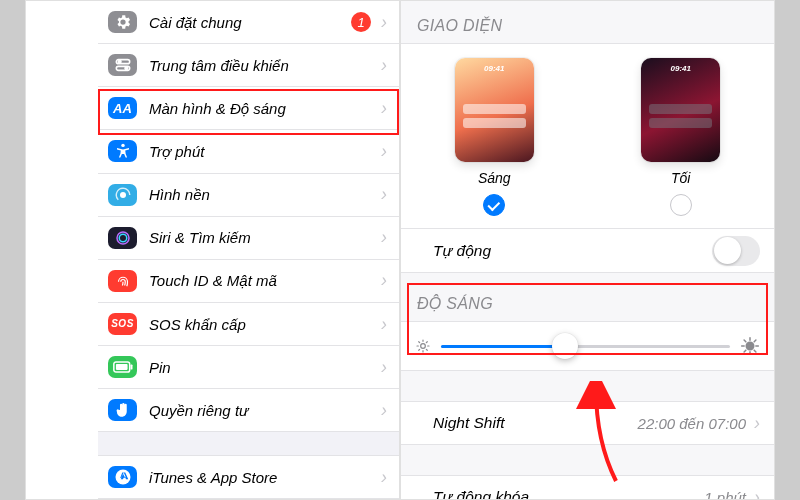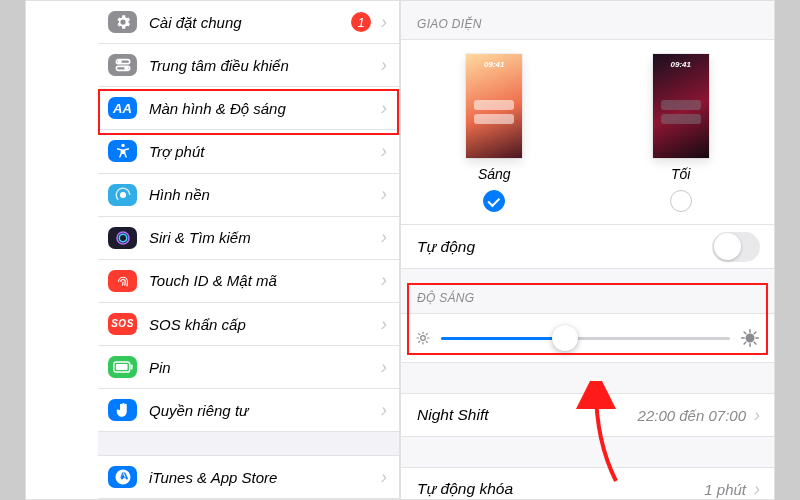--- a/index.html
+++ b/index.html
@@ -30,7 +30,7 @@
   .ic-priv { background:#007aff; } .ic-store { background:#007aff; } .ic-brightness{ background:#007aff; }
 
   
-  .section-header { font-size:12px; color:#8a8a8e; padding: 16px 16px 8px 16px; letter-spacing:0.3px; text-transform:uppercase; }
+  .section-header { font-size:16px; color:#8a8a8e; padding: 16px 16px 8px 16px; letter-spacing:0.3px; text-transform:uppercase; }
   .appearance { background:#fff; padding: 14px 0 12px 0; border-top:1px solid #e3e3e6; border-bottom:1px solid #e3e3e6; display:flex; flex-direction:column; }
   .appearance-row { display:flex; justify-content:space-around; }
   .phone-opt { display:flex; flex-direction:column; align-items:center; gap:8px; }

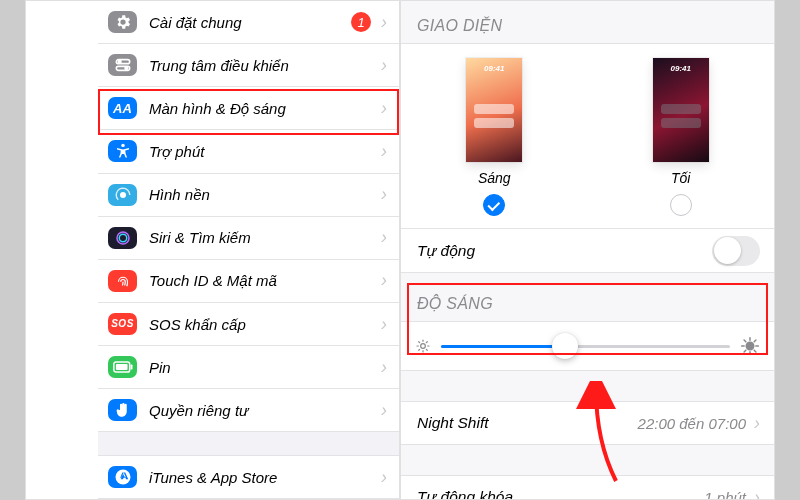--- a/index.html
+++ b/index.html
@@ -39,7 +39,7 @@
   .phone-opt .radio.sel::after { content:""; width:9px; height:5px; border:2px solid #fff; border-top:none; border-right:none; transform: rotate(-45deg) translate(0,-1px); }
   .phone-opt .opt-label { font-size:14px; color:#000; }
 
-  .phone-prev { width:56px; height:104px; border-radius:0; position:relative; overflow:hidden; box-shadow: 0 0 0 1px rgba(0,0,0,.05), 0 4px 10px rgba(0,0,0,.12); }
+  .phone-prev { width:79px; height:104px; border-radius:10px; position:relative; overflow:hidden; box-shadow: 0 0 0 1px rgba(0,0,0,.05), 0 4px 10px rgba(0,0,0,.12); }
   .phone-prev.light { background: linear-gradient(160deg,#ffd9a0 0%,#ef6f4d 55%,#4a1620 100%); }
   .phone-prev.dark { background: linear-gradient(155deg,#1a0e1e 0%,#8c1532 55%,#150a12 100%); }
   .phone-prev .time { position:absolute; top:6px; width:100%; text-align:center; font-size:8px; font-weight:600; color:#fff; }

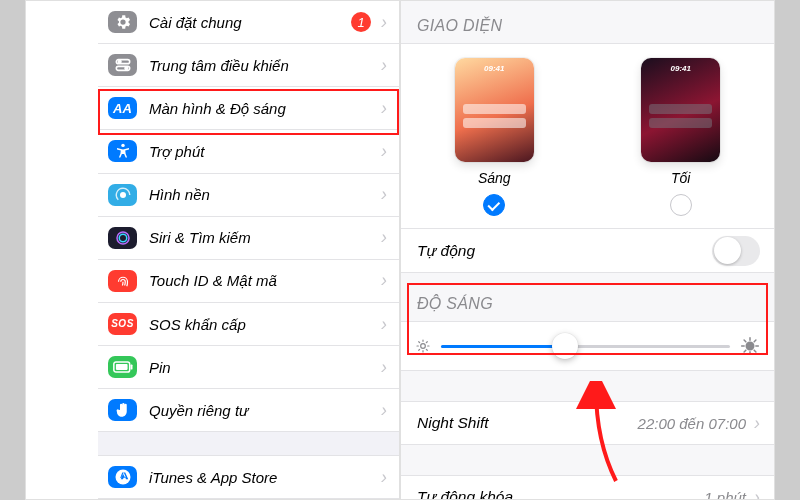--- a/index.html
+++ b/index.html
@@ -47,7 +47,7 @@
   .phone-prev .bar2 { position:absolute; left:8px; right:8px; height:10px; top:60px; border-radius:3px; background:rgba(255,255,255,.55); }
   .phone-prev.dark .bar1, .phone-prev.dark .bar2 { background:rgba(120,120,128,.5); }
 
-  .row-r { display:flex; align-items:center; height:44px; padding:0 14px 0 16px; background:#fff; border-bottom:1px solid #e3e3e6; }
+  .row-r { display:flex; align-items:center; height:44px; padding:0 14px 0 32px; background:#fff; border-bottom:1px solid #e3e3e6; }
   .row-r.top-border { border-top:1px solid #e3e3e6; }
   .row-r .label { font-size:15.5px; color:#000; flex:1; }
   .row-r .detail { font-size:15px; color:#8a8a8e; }

